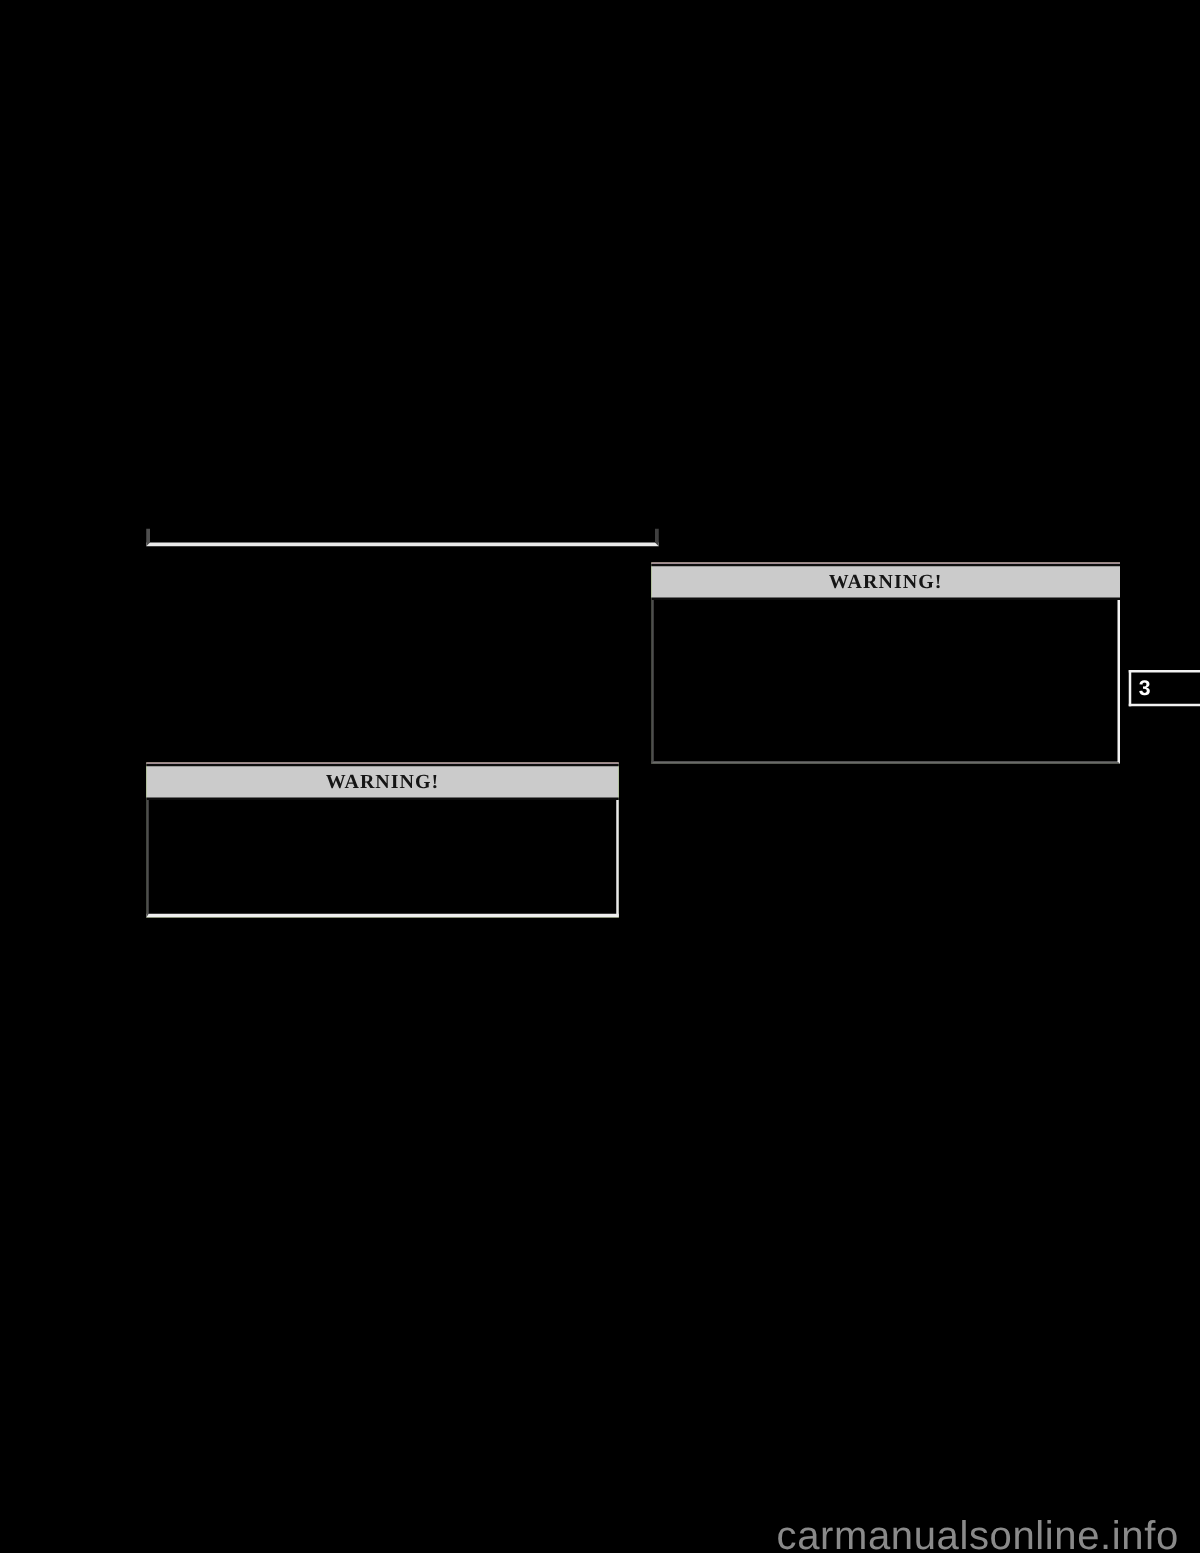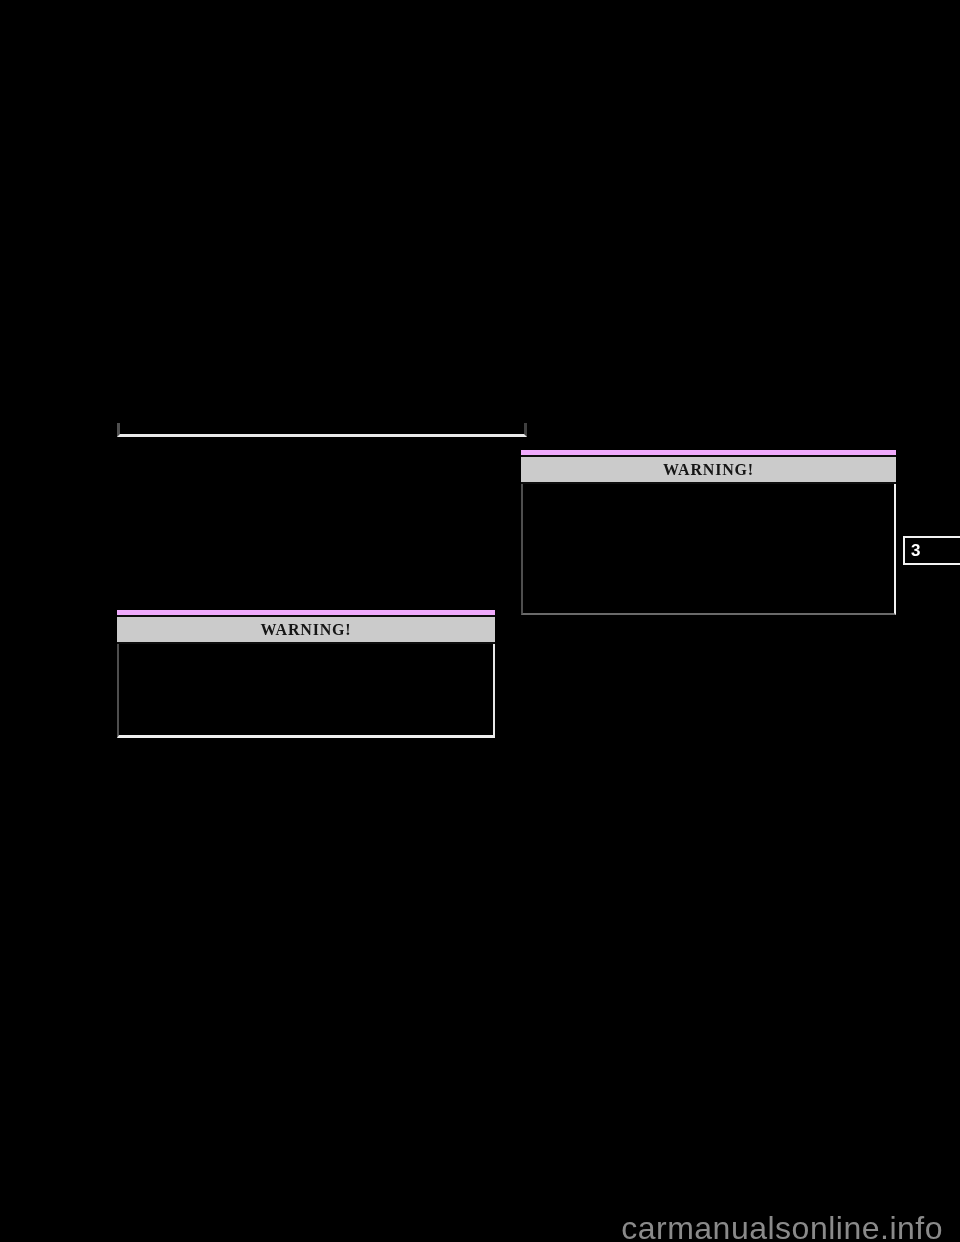--- a/index.html
+++ b/index.html
@@ -33,7 +33,7 @@
   .warning-box {
     position: absolute;
     box-sizing: border-box;
-    border-top: 5px solid #f0abfc;
+    border-top: 1px solid #f0abfc;
     background: #84cc16;
   }
   .warning-box.right {

